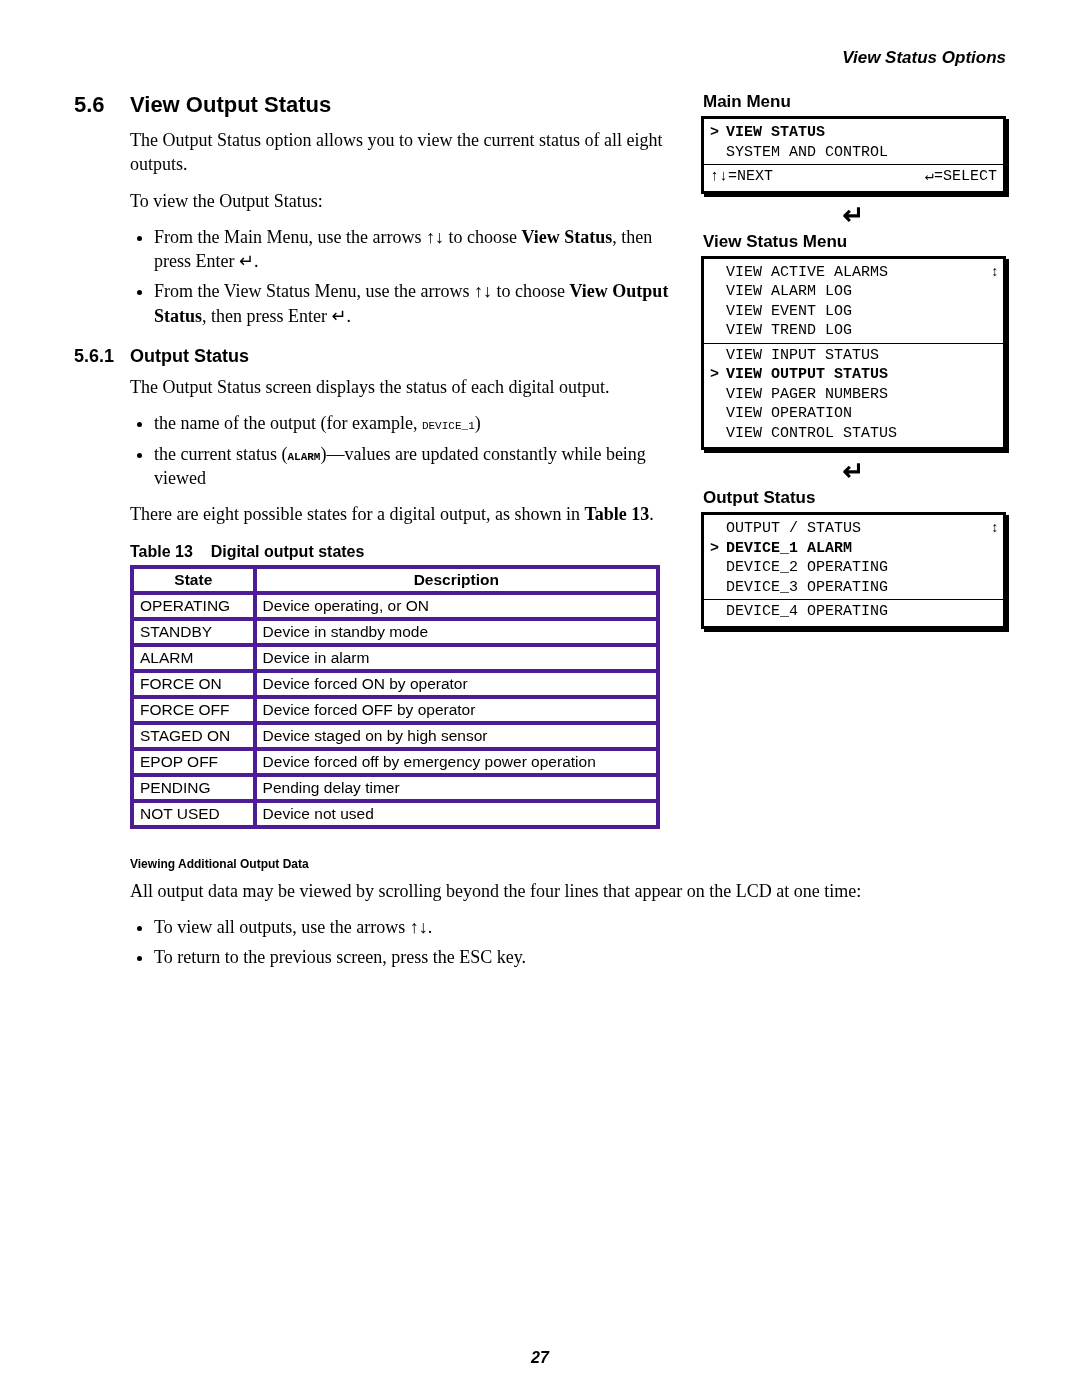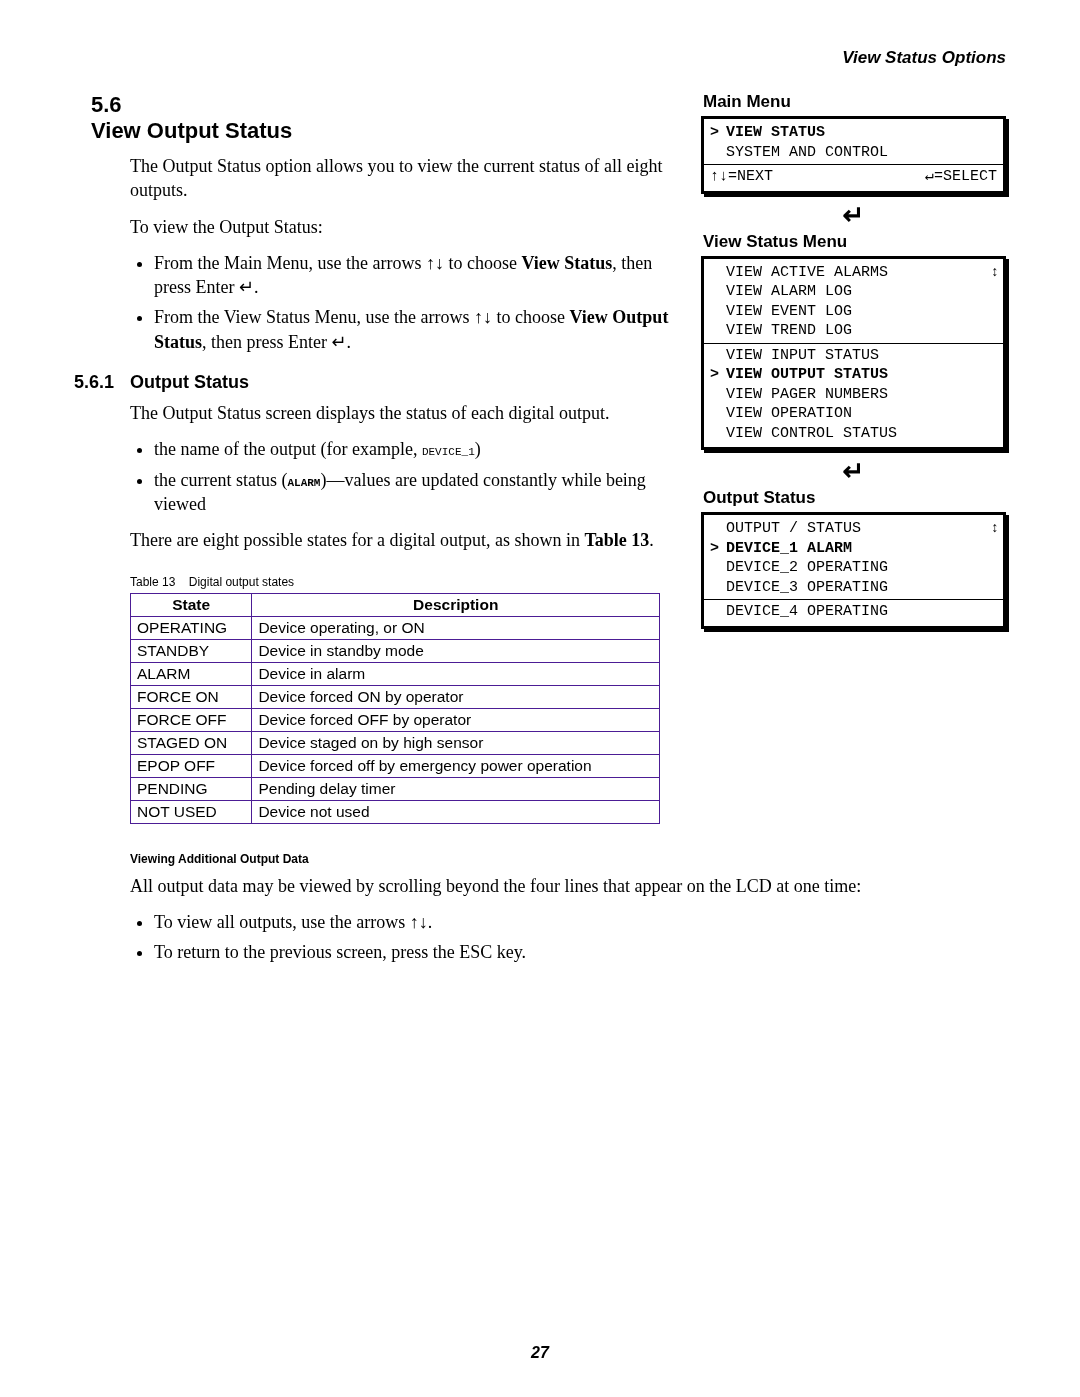--- a/index.html
+++ b/index.html
@@ -42,8 +42,7 @@
     font-family: Arial, Helvetica, sans-serif;
     font-weight: bold;
     font-size: 22px;
-    margin: 0 0 10px 17px;
-    flex-direction: column;
+    margin: 0 0 10px 0;
   }
   .sec-num {
     width: 56px;

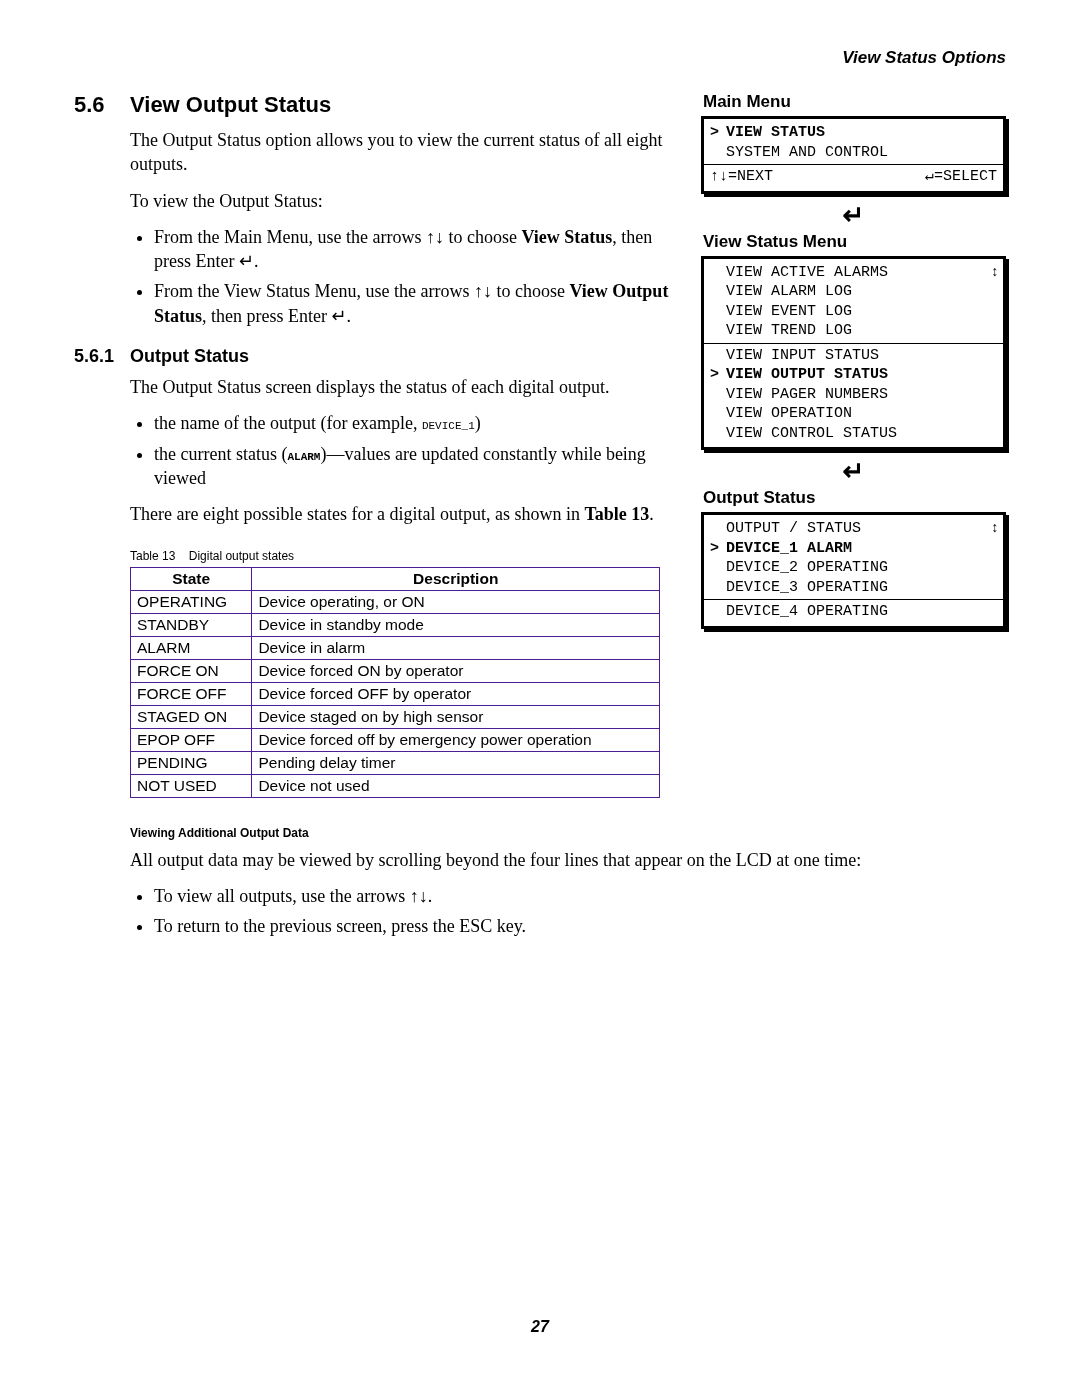--- a/index.html
+++ b/index.html
@@ -94,9 +94,9 @@
   }
   .table-cap {
     font-family: Arial, Helvetica, sans-serif;
-    font-weight: normal;
-    font-size: 12px;
-    margin: 22px 0 4px 0;
+    font-weight: bold;
+    font-size: 16px;
+    margin: 16px 0 4px 0;
   }
   table.states {
     border-collapse: collapse;

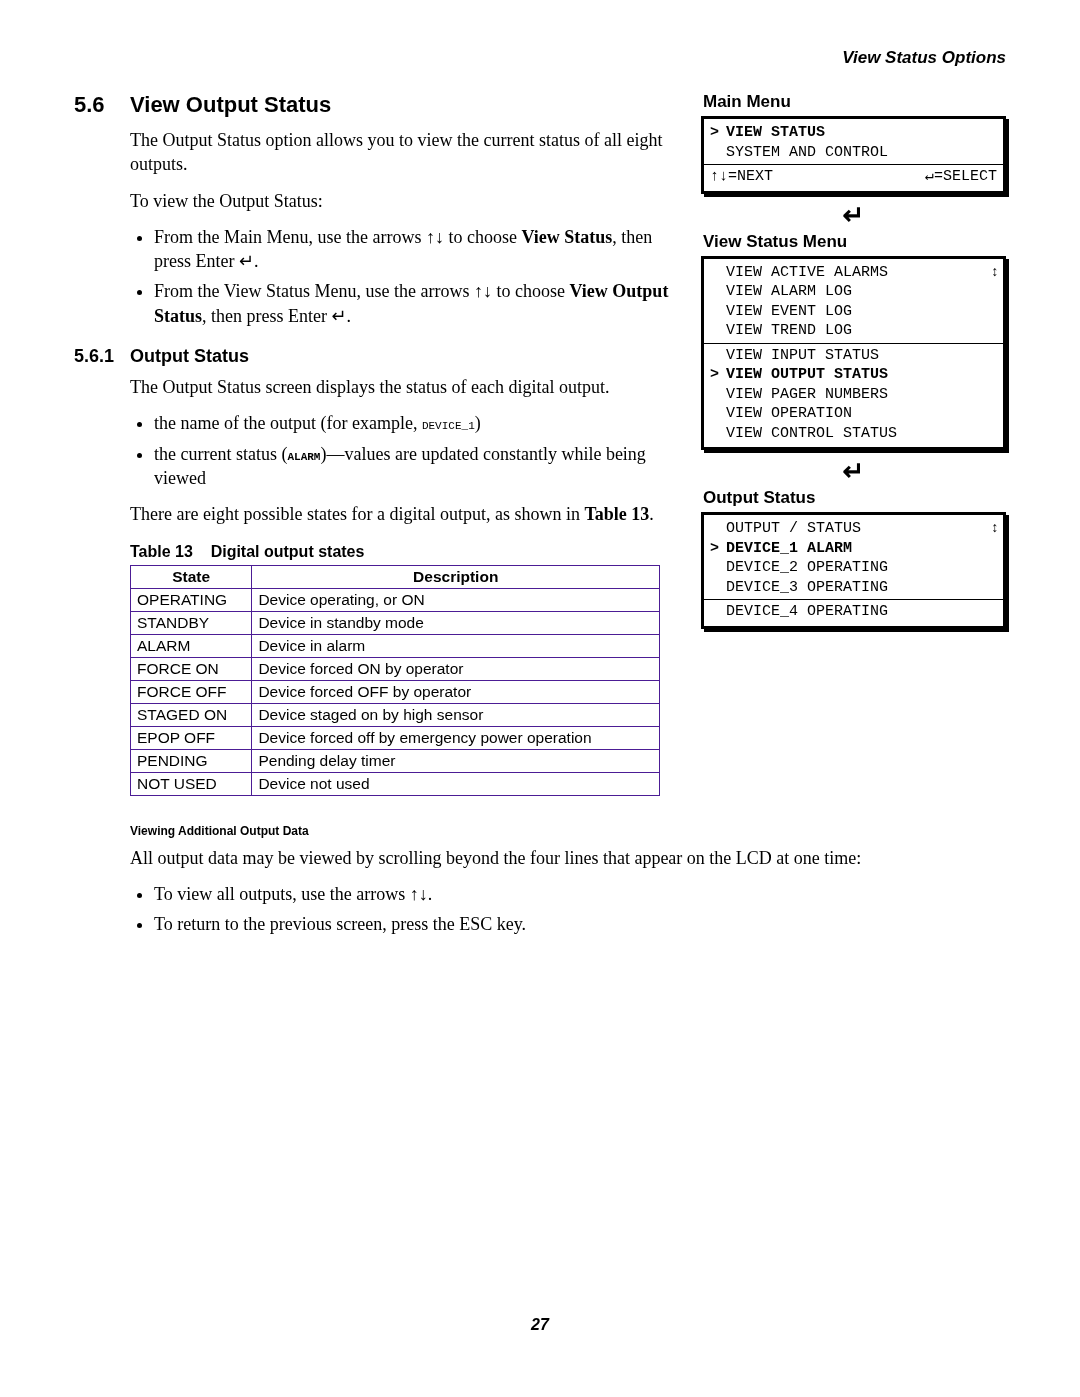--- a/index.html
+++ b/index.html
@@ -107,7 +107,7 @@
     width: 530px;
   }
   table.states th, table.states td {
-    border: 1px solid #4c1d95;
+    border: 4px solid #4c1d95;
     padding: 2px 6px;
     vertical-align: top;
   }

